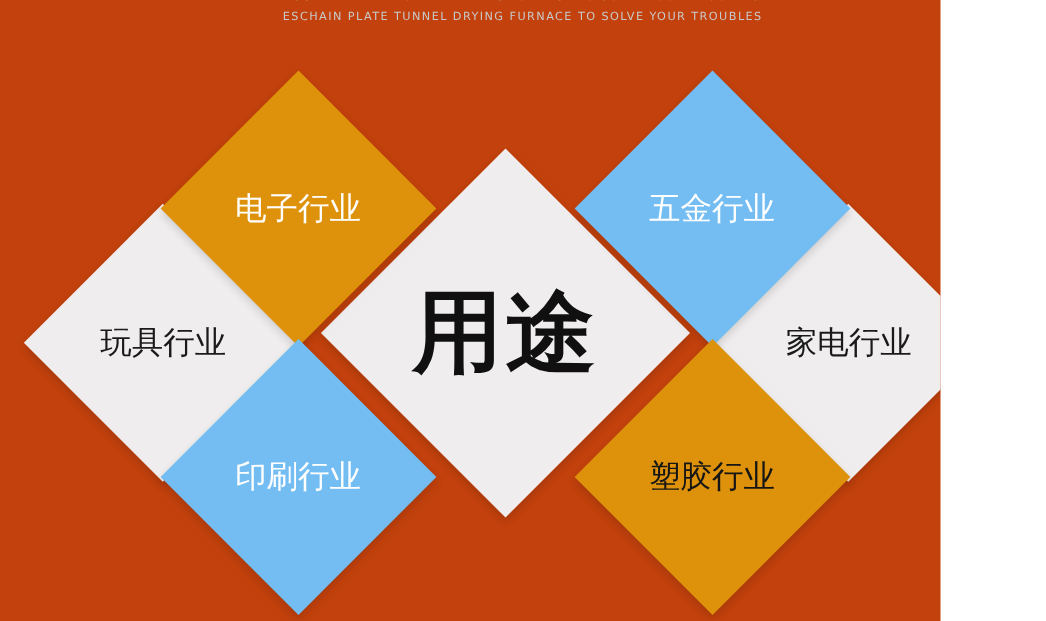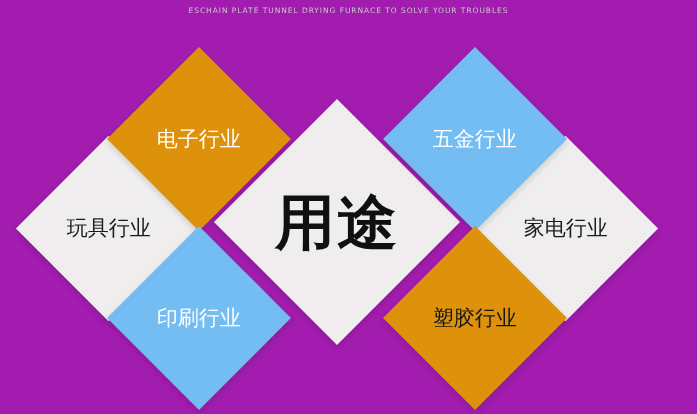--- a/index.html
+++ b/index.html
@@ -13,9 +13,9 @@
 
   #page {
     position: relative;
-    width: 697px;
+    width: 627px;
     height: 414px;
-    background: #a21caf;
+    background: #c2410c;
     overflow: hidden;
   }
 

